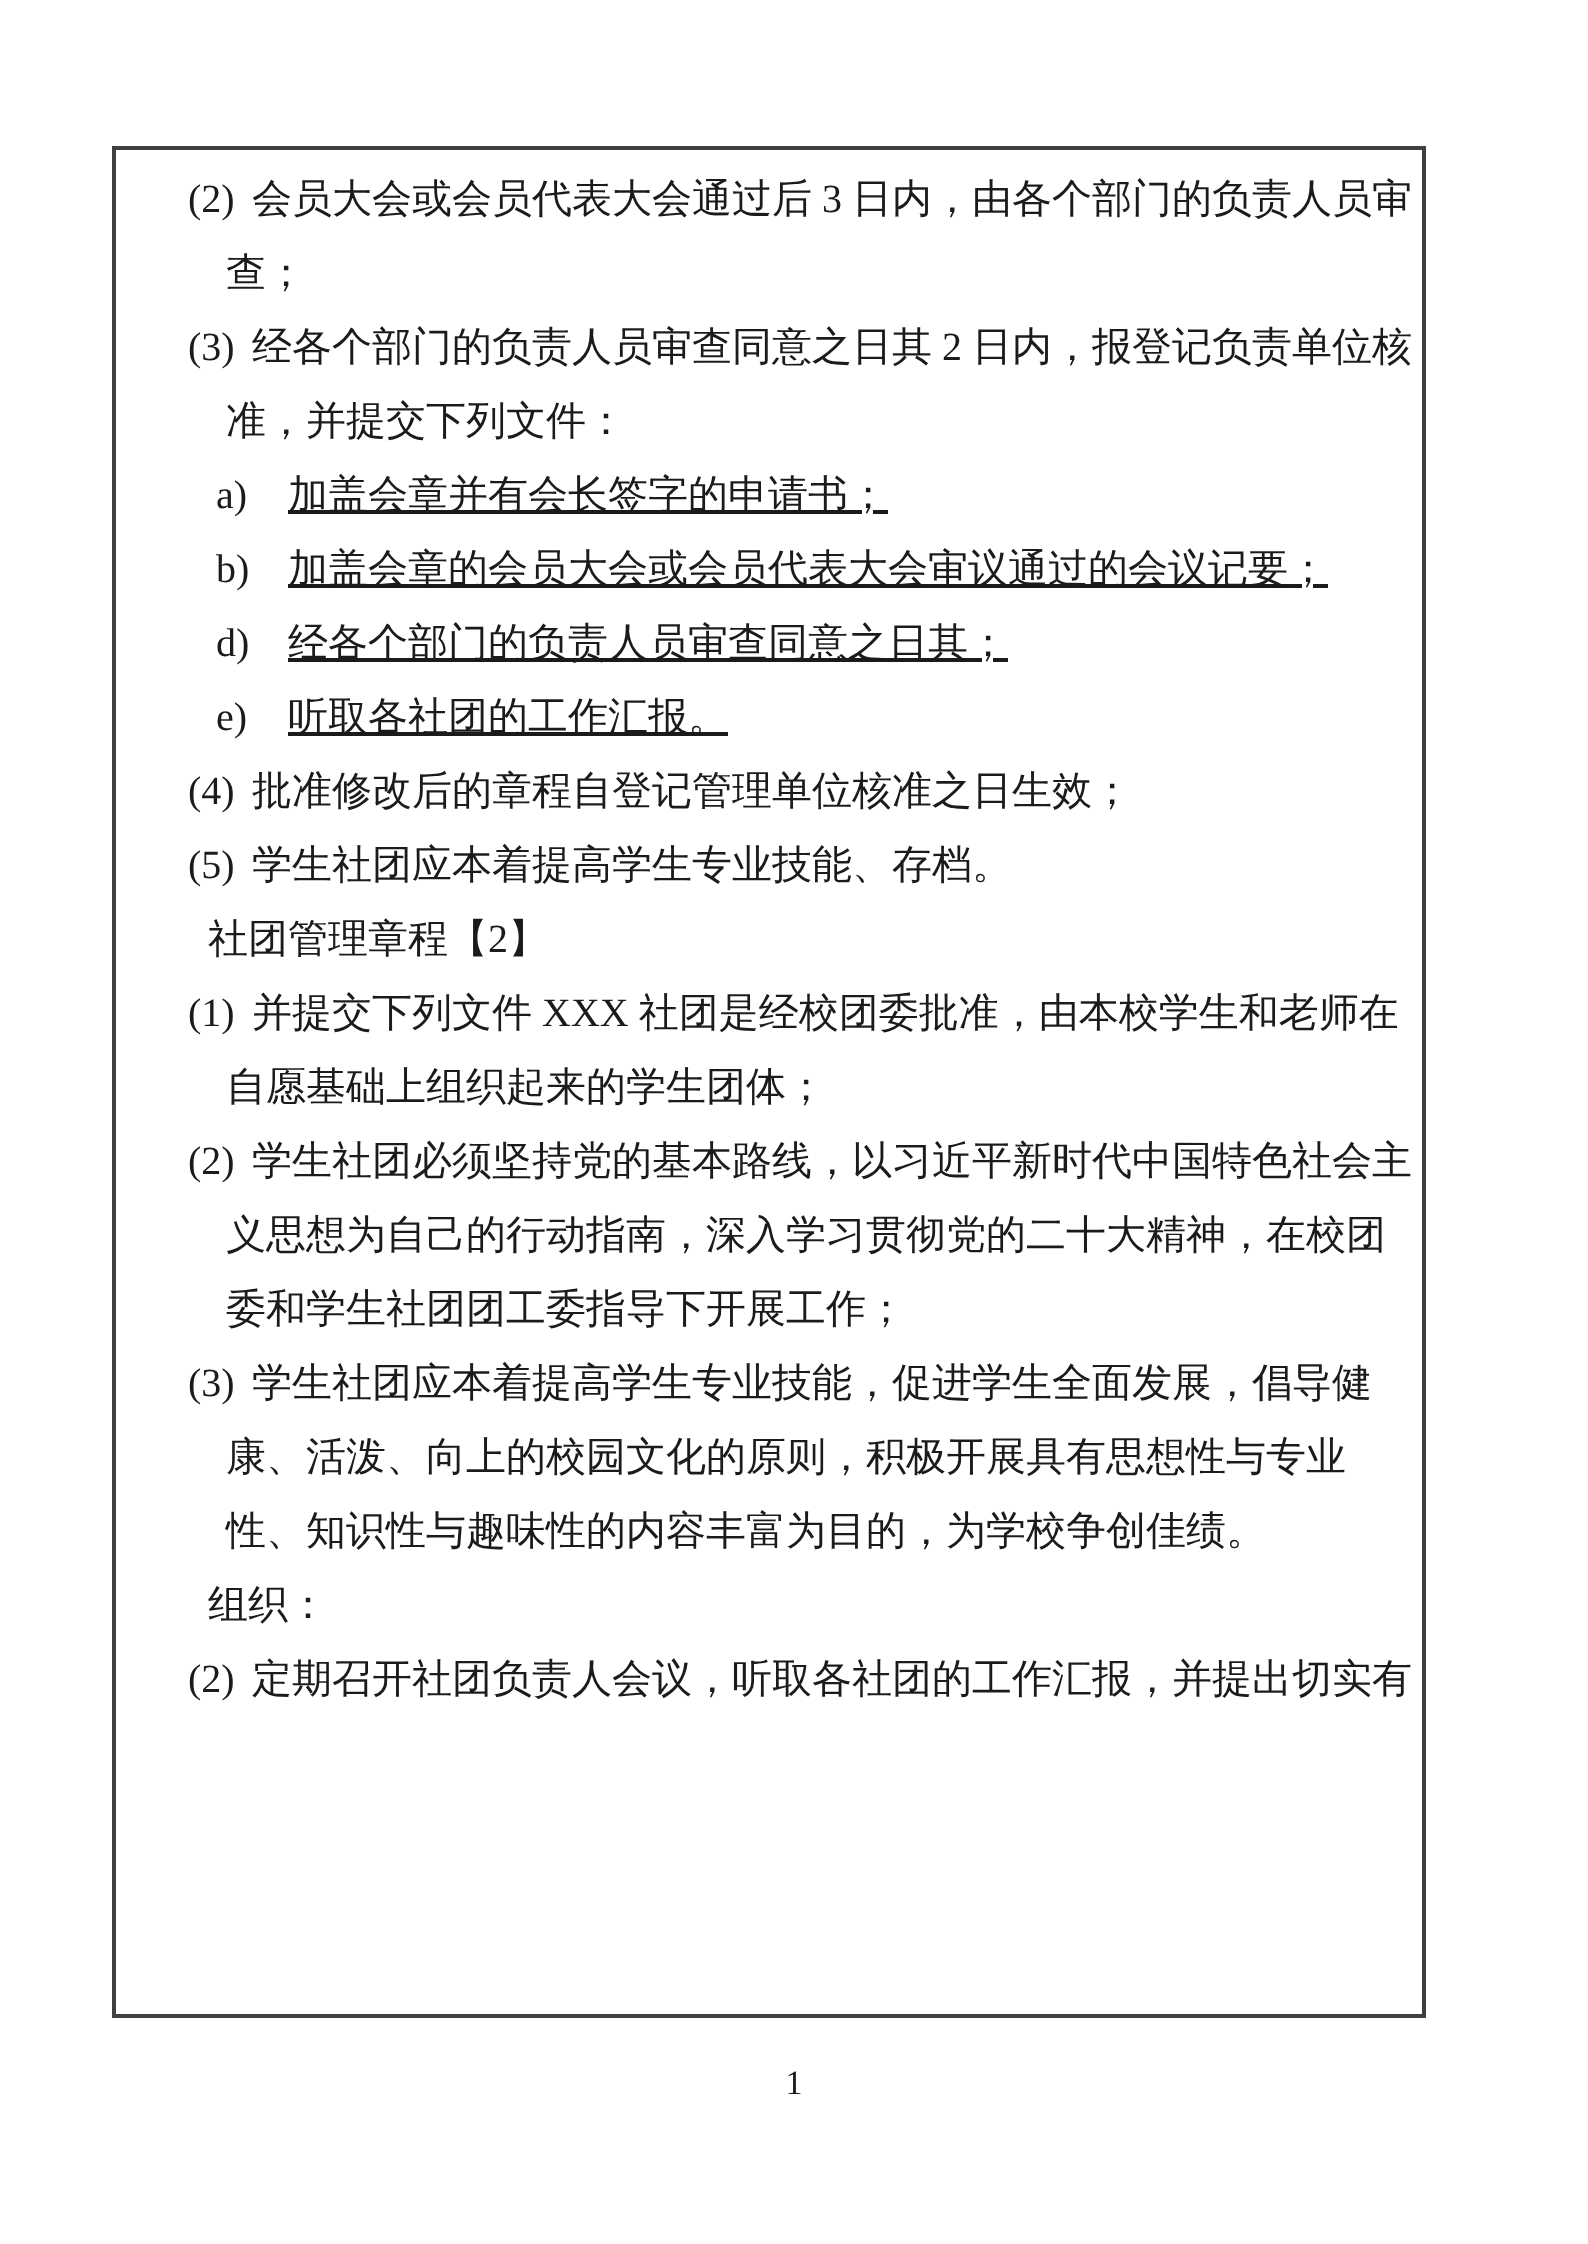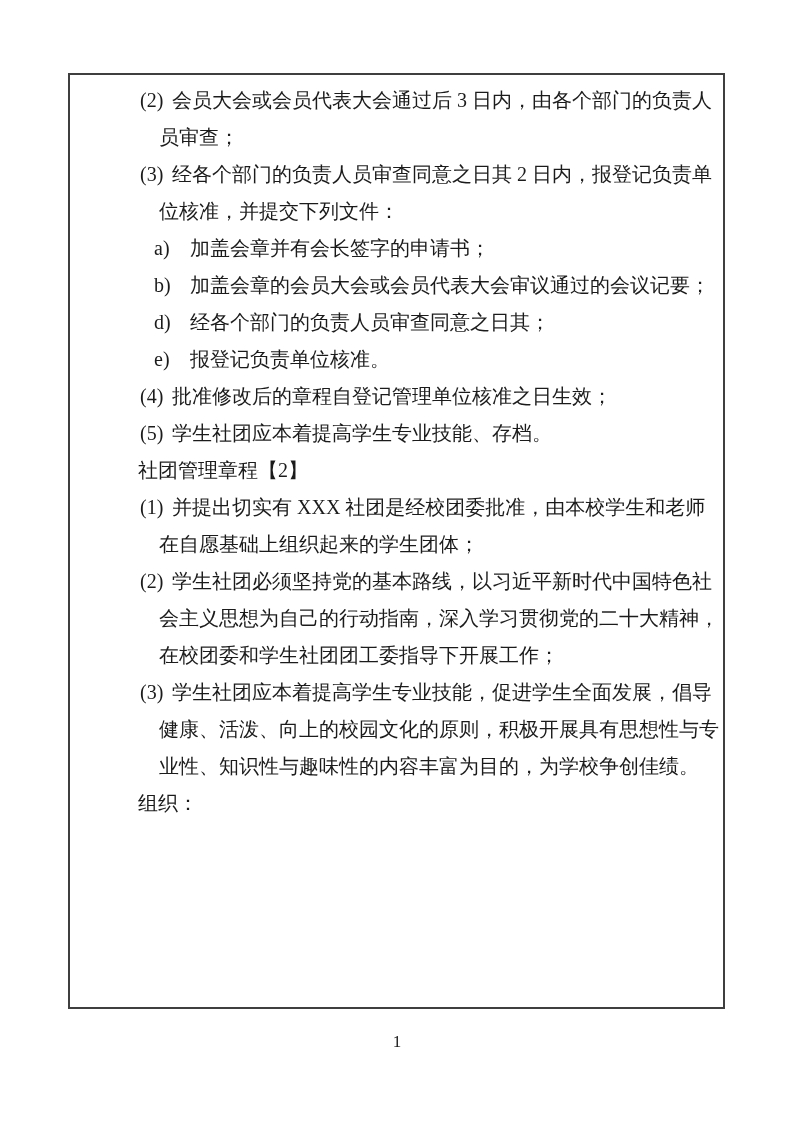--- a/index.html
+++ b/index.html
@@ -18,7 +18,7 @@
   }
   .doc-frame {
     position: absolute;
-    left: 68px;
+    left: 56px;
     top: 73px;
     width: 657px;
     height: 936px;
@@ -26,7 +26,6 @@
     box-sizing: border-box;
     overflow: hidden;
     background: #ffffff;
-    padding-left: 34px;
   }
   .doc-content {
     padding: 7px 2px 0 34px;

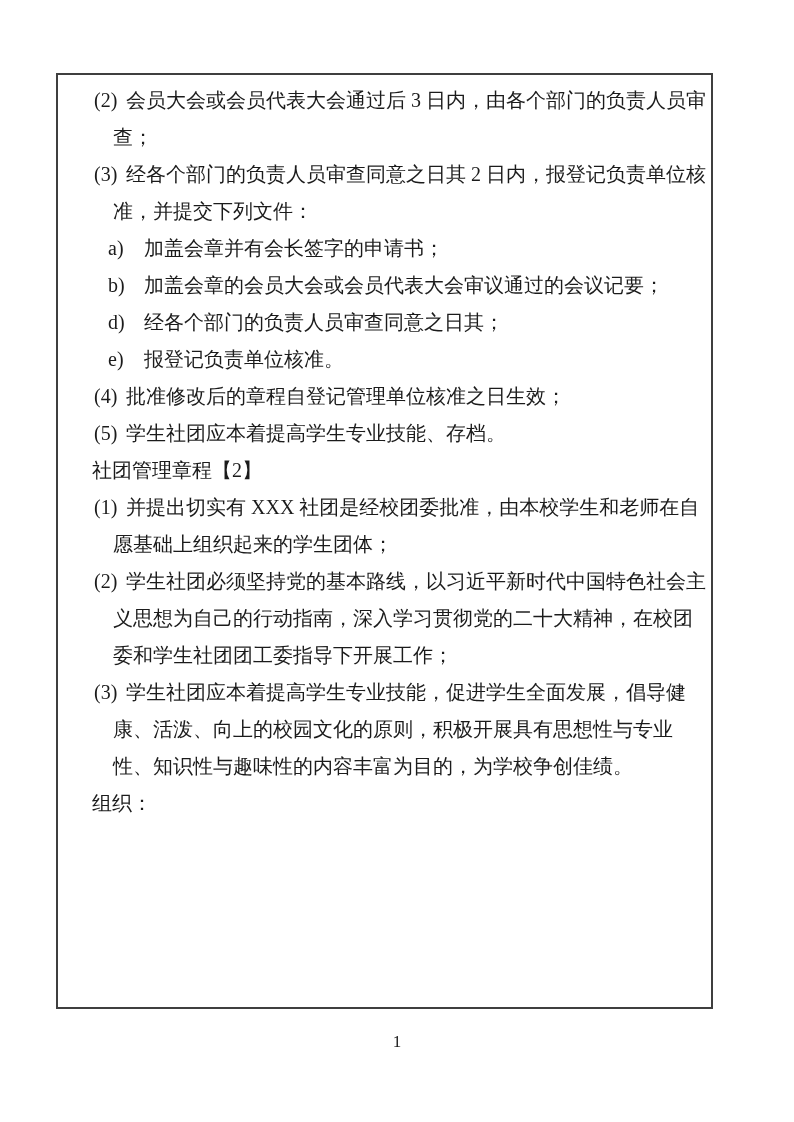--- a/index.html
+++ b/index.html
@@ -51,6 +51,7 @@
   p.lettered {
     margin-left: 52px;
     text-indent: -36px;
+    text-decoration: underline;
   }
   p.lettered .marker {
     display: inline-block;

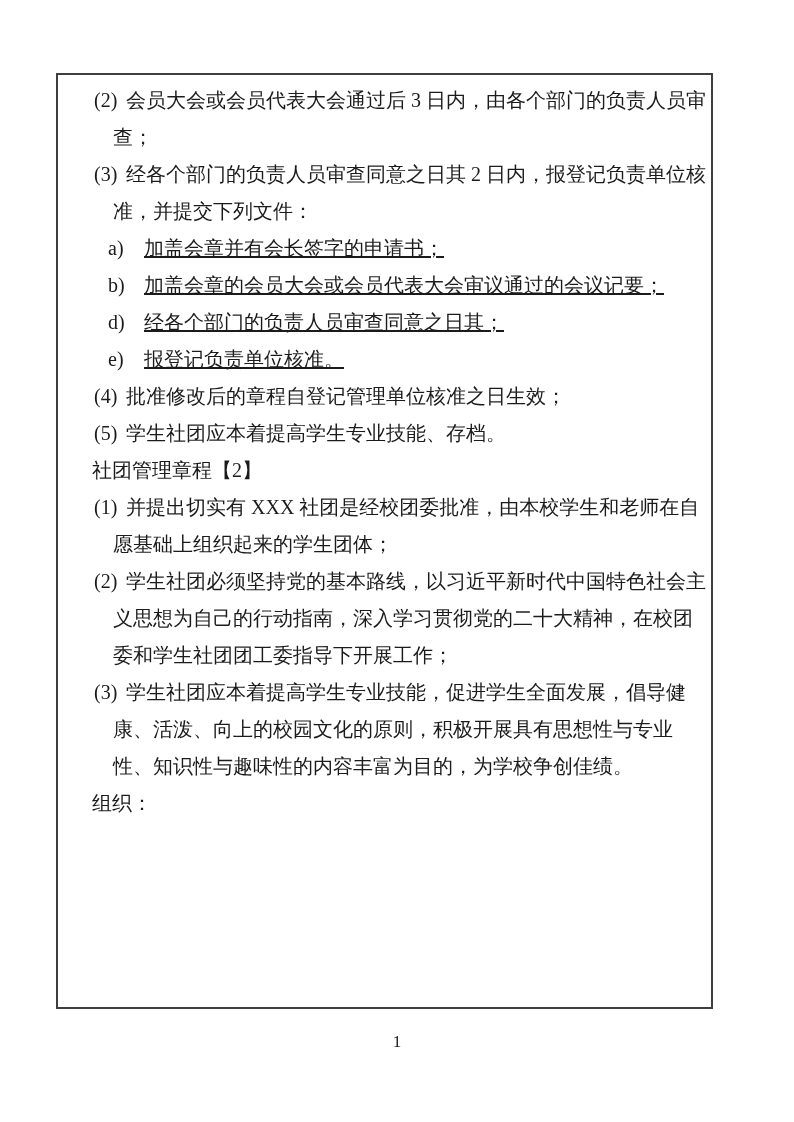--- a/index.html
+++ b/index.html
@@ -84,7 +84,7 @@
         <p class="para lettered"><span class="marker">a)</span><span class="ptext">加盖会章并有会长签字的申请书；</span></p>
         <p class="para lettered"><span class="marker">b)</span><span class="ptext">加盖会章的会员大会或会员代表大会审议通过的会议记要；</span></p>
         <p class="para lettered"><span class="marker">d)</span><span class="ptext">经各个部门的负责人员审查同意之日其；</span></p>
-        <p class="para lettered"><span class="marker">e)</span><span class="ptext">报登记负责单位核准。</span></p>
+        <p class="para lettered"><span class="marker">e)</span><span class="ptext">听取各社团的工作汇报。</span></p>
         <p class="para numbered"><span class="marker">(4)</span><span class="ptext">批准修改后的章程自登记管理单位核准之日生效；</span></p>
         <p class="para numbered"><span class="marker">(5)</span><span class="ptext">学生社团应本着提高学生专业技能、存档。</span></p>
         <p class="para heading"><span class="ptext">社团管理章程【2】</span></p>

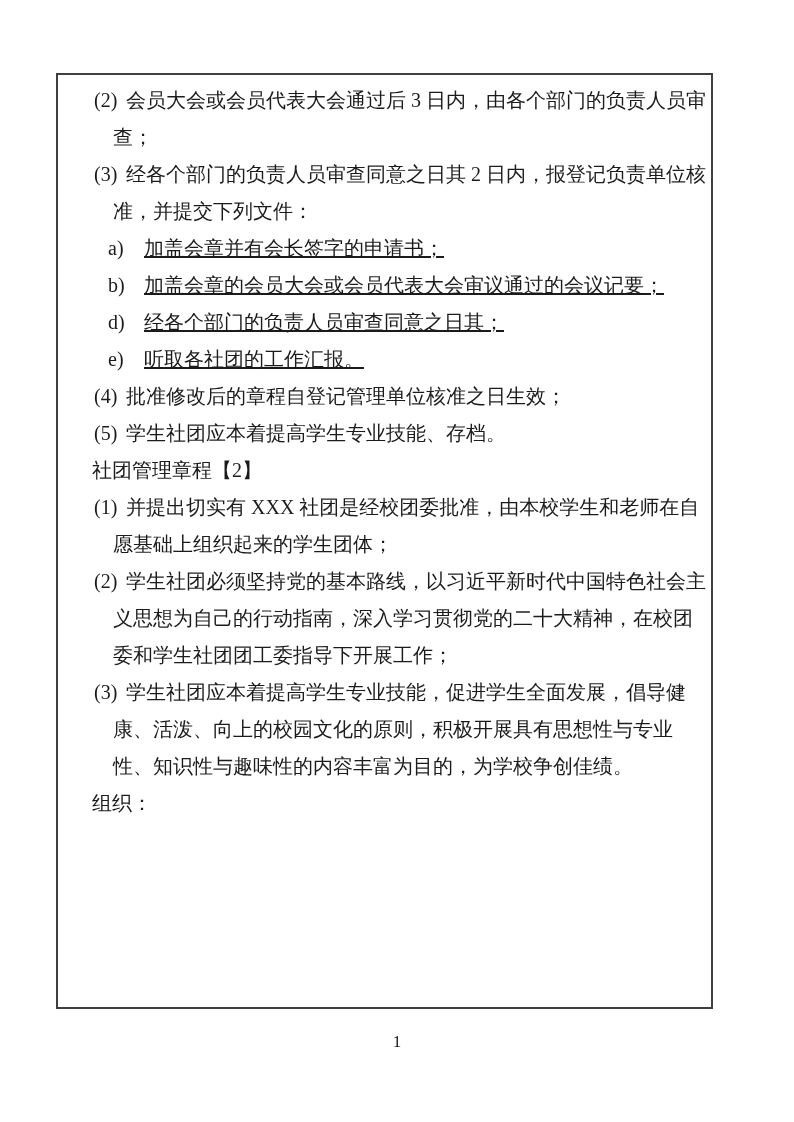--- a/index.html
+++ b/index.html
@@ -59,7 +59,7 @@
     text-indent: 0;
   }
   p.heading {
-    margin-left: 0;
+    margin-left: 12px;
     text-indent: 0;
   }
   .page-number {

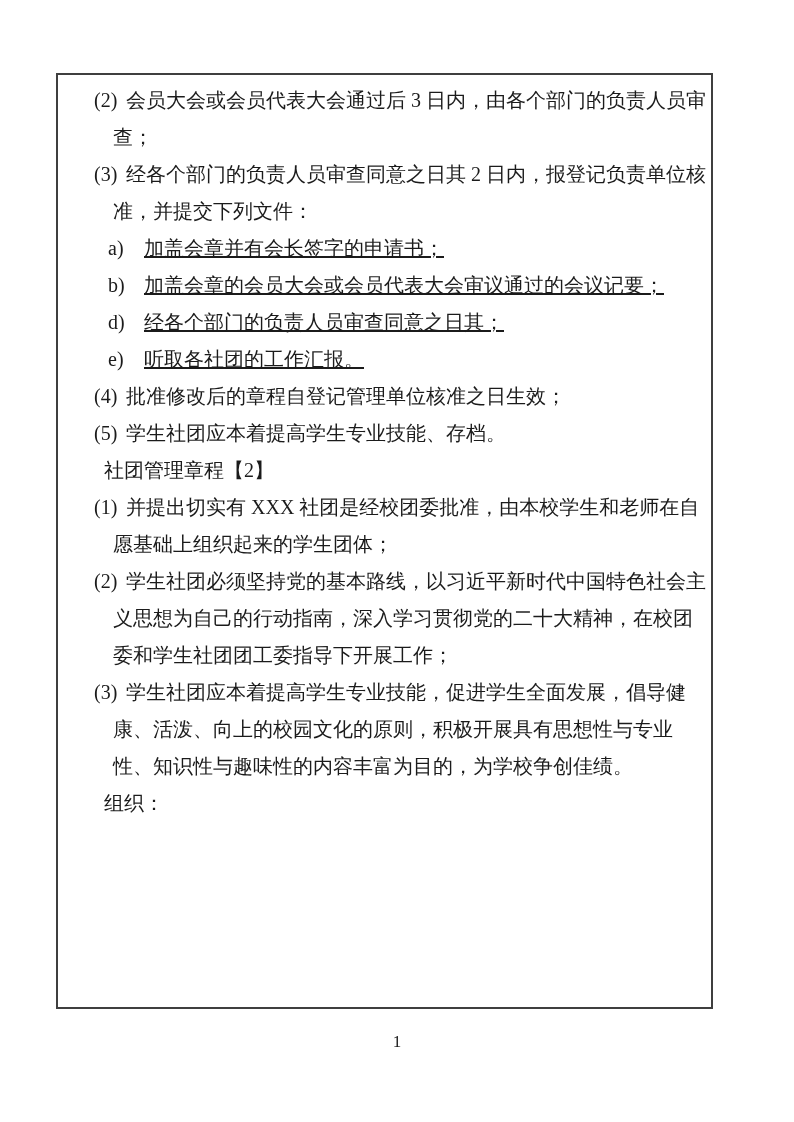--- a/index.html
+++ b/index.html
@@ -88,7 +88,7 @@
         <p class="para numbered"><span class="marker">(4)</span><span class="ptext">批准修改后的章程自登记管理单位核准之日生效；</span></p>
         <p class="para numbered"><span class="marker">(5)</span><span class="ptext">学生社团应本着提高学生专业技能、存档。</span></p>
         <p class="para heading"><span class="ptext">社团管理章程【2】</span></p>
-        <p class="para numbered"><span class="marker">(1)</span><span class="ptext">并提出切实有 XXX 社团是经校团委批准，由本校学生和老师在自愿基础上组织起来的学生团体；</span></p>
+        <p class="para numbered"><span class="marker">(1)</span><span class="ptext">并提交下列文件 XXX 社团是经校团委批准，由本校学生和老师在自愿基础上组织起来的学生团体；</span></p>
         <p class="para numbered"><span class="marker">(2)</span><span class="ptext">学生社团必须坚持党的基本路线，以习近平新时代中国特色社会主义思想为自己的行动指南，深入学习贯彻党的二十大精神，在校团委和学生社团团工委指导下开展工作；</span></p>
         <p class="para numbered"><span class="marker">(3)</span><span class="ptext">学生社团应本着提高学生专业技能，促进学生全面发展，倡导健康、活泼、向上的校园文化的原则，积极开展具有思想性与专业性、知识性与趣味性的内容丰富为目的，为学校争创佳绩。</span></p>
         <p class="para heading"><span class="ptext">组织：</span></p>

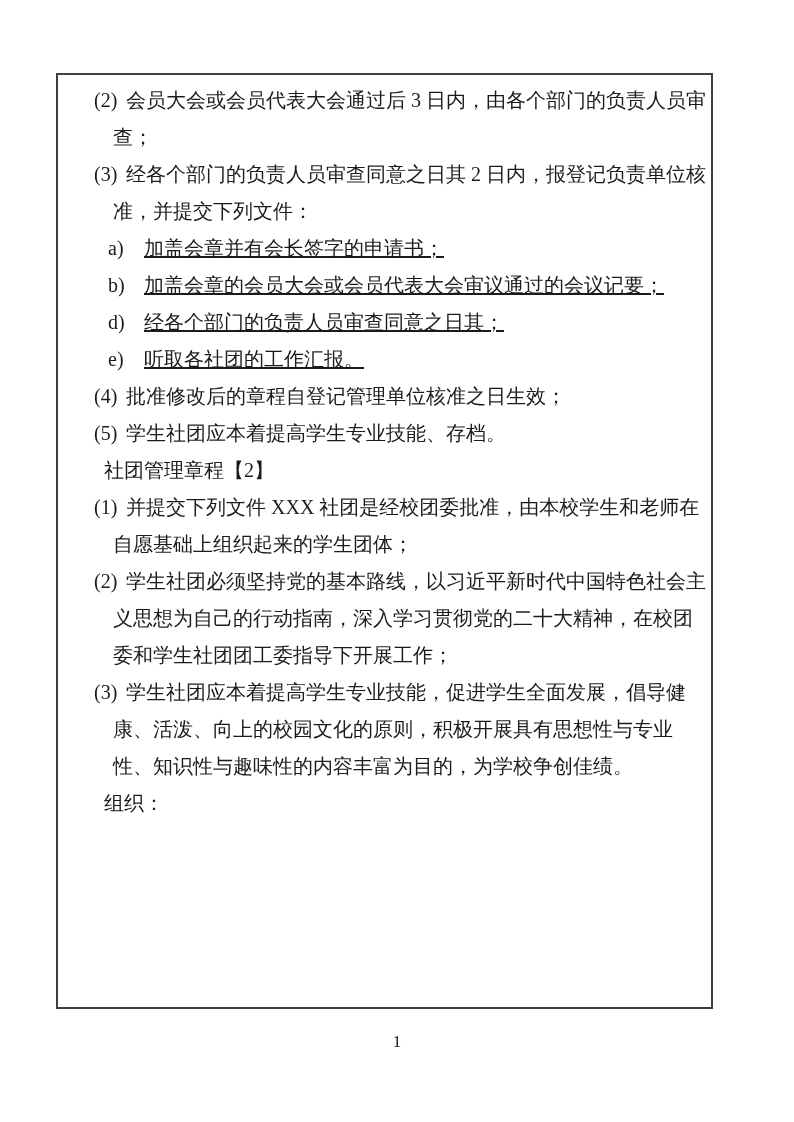--- a/index.html
+++ b/index.html
@@ -92,6 +92,7 @@
         <p class="para numbered"><span class="marker">(2)</span><span class="ptext">学生社团必须坚持党的基本路线，以习近平新时代中国特色社会主义思想为自己的行动指南，深入学习贯彻党的二十大精神，在校团委和学生社团团工委指导下开展工作；</span></p>
         <p class="para numbered"><span class="marker">(3)</span><span class="ptext">学生社团应本着提高学生专业技能，促进学生全面发展，倡导健康、活泼、向上的校园文化的原则，积极开展具有思想性与专业性、知识性与趣味性的内容丰富为目的，为学校争创佳绩。</span></p>
         <p class="para heading"><span class="ptext">组织：</span></p>
+        <p class="para numbered"><span class="marker">(2)</span><span class="ptext">定期召开社团负责人会议，听取各社团的工作汇报，并提出切实有</span></p>
       </div>
   </div>
   <div class="page-number">1</div>

